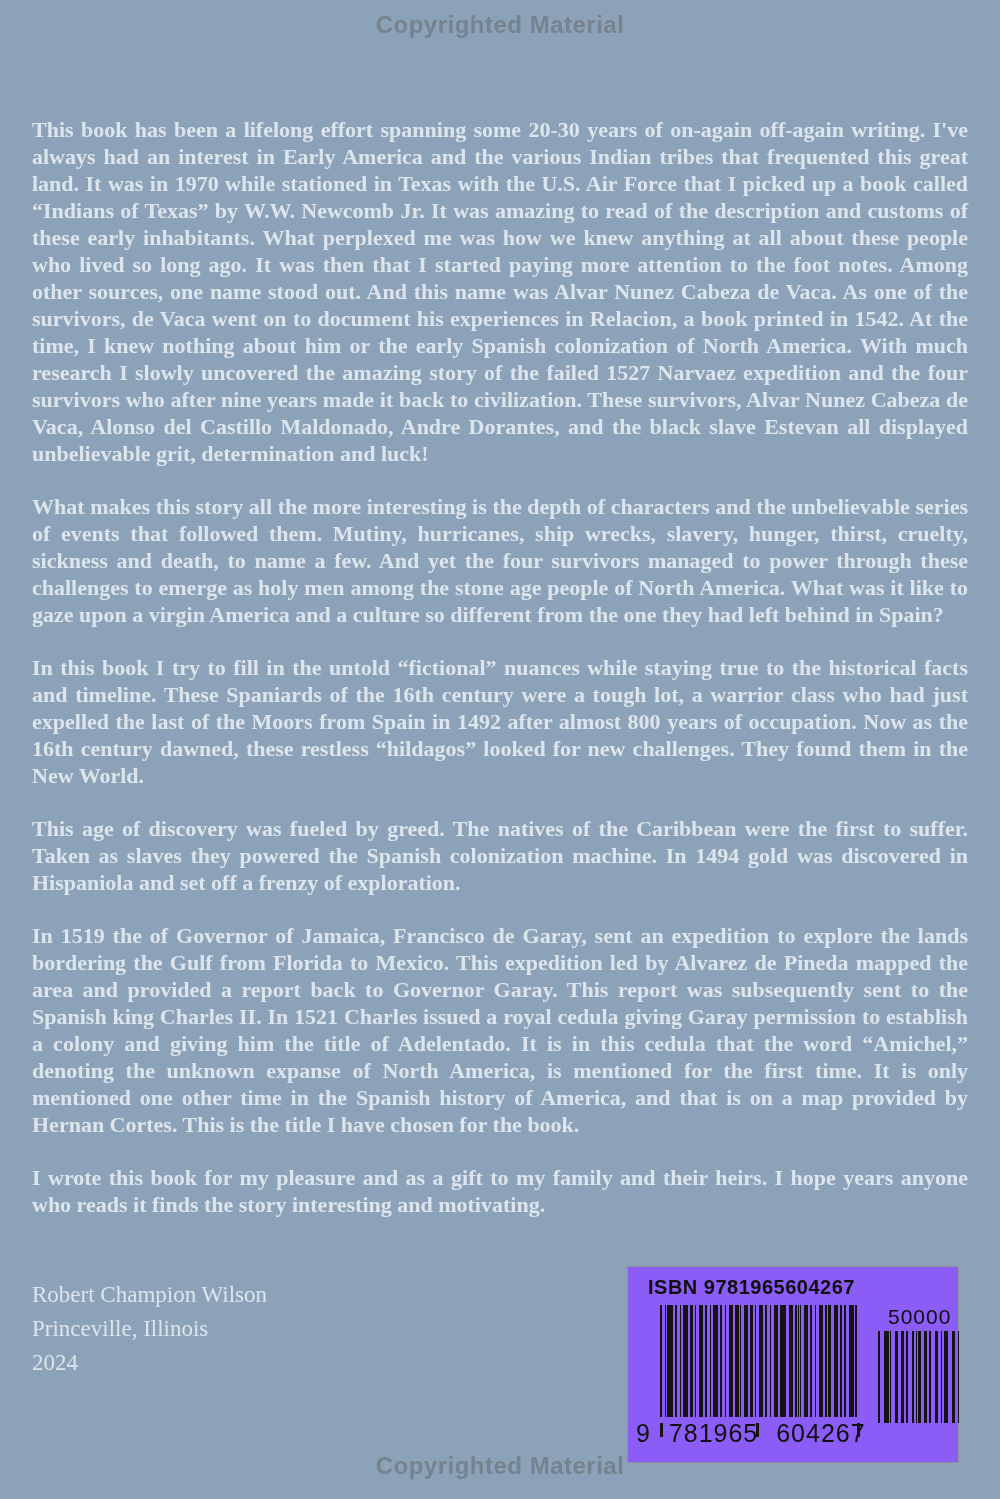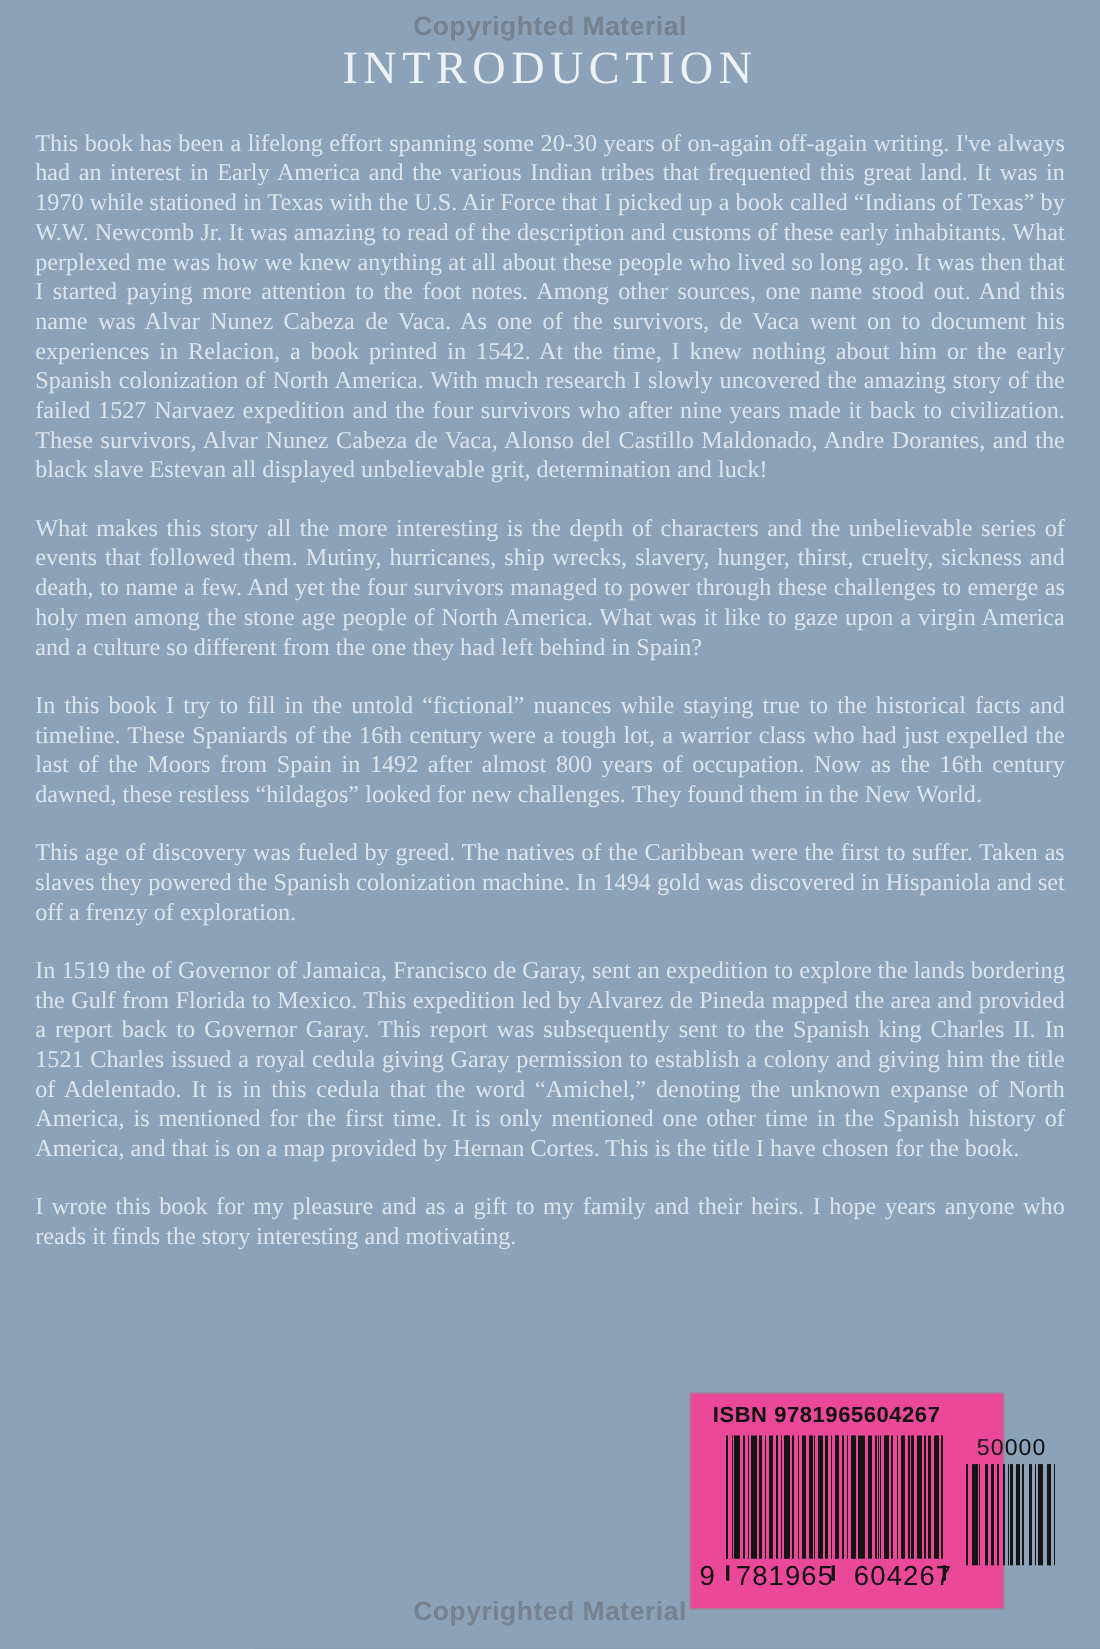--- a/index.html
+++ b/index.html
@@ -120,7 +120,6 @@
 
   <div class="watermark watermark-top">Copyrighted Material</div>
 
-  <div class="title">INTRODUCTION</div>
 
   <div class="content">
     <p>This book has been a lifelong effort spanning some 20-30 years of on-again off-again writing. I've always had an interest in Early America and the various Indian tribes that frequented this great land. It was in 1970 while stationed in Texas with the U.S. Air Force that I picked up a book called “Indians of Texas” by W.W. Newcomb Jr. It was amazing to read of the description and customs of these early inhabitants. What perplexed me was how we knew anything at all about these people who lived so long ago. It was then that I started paying more attention to the foot notes. Among other sources, one name stood out. And this name was Alvar Nunez Cabeza de Vaca. As one of the survivors, de Vaca went on to document his experiences in Relacion, a book printed in 1542. At the time, I knew nothing about him or the early Spanish colonization of North America. With much research I slowly uncovered the amazing story of the failed 1527 Narvaez expedition and the four survivors who after nine years made it back to civilization. These survivors, Alvar Nunez Cabeza de Vaca, Alonso del Castillo Maldonado, Andre Dorantes, and the black slave Estevan all displayed unbelievable grit, determination and luck!</p>

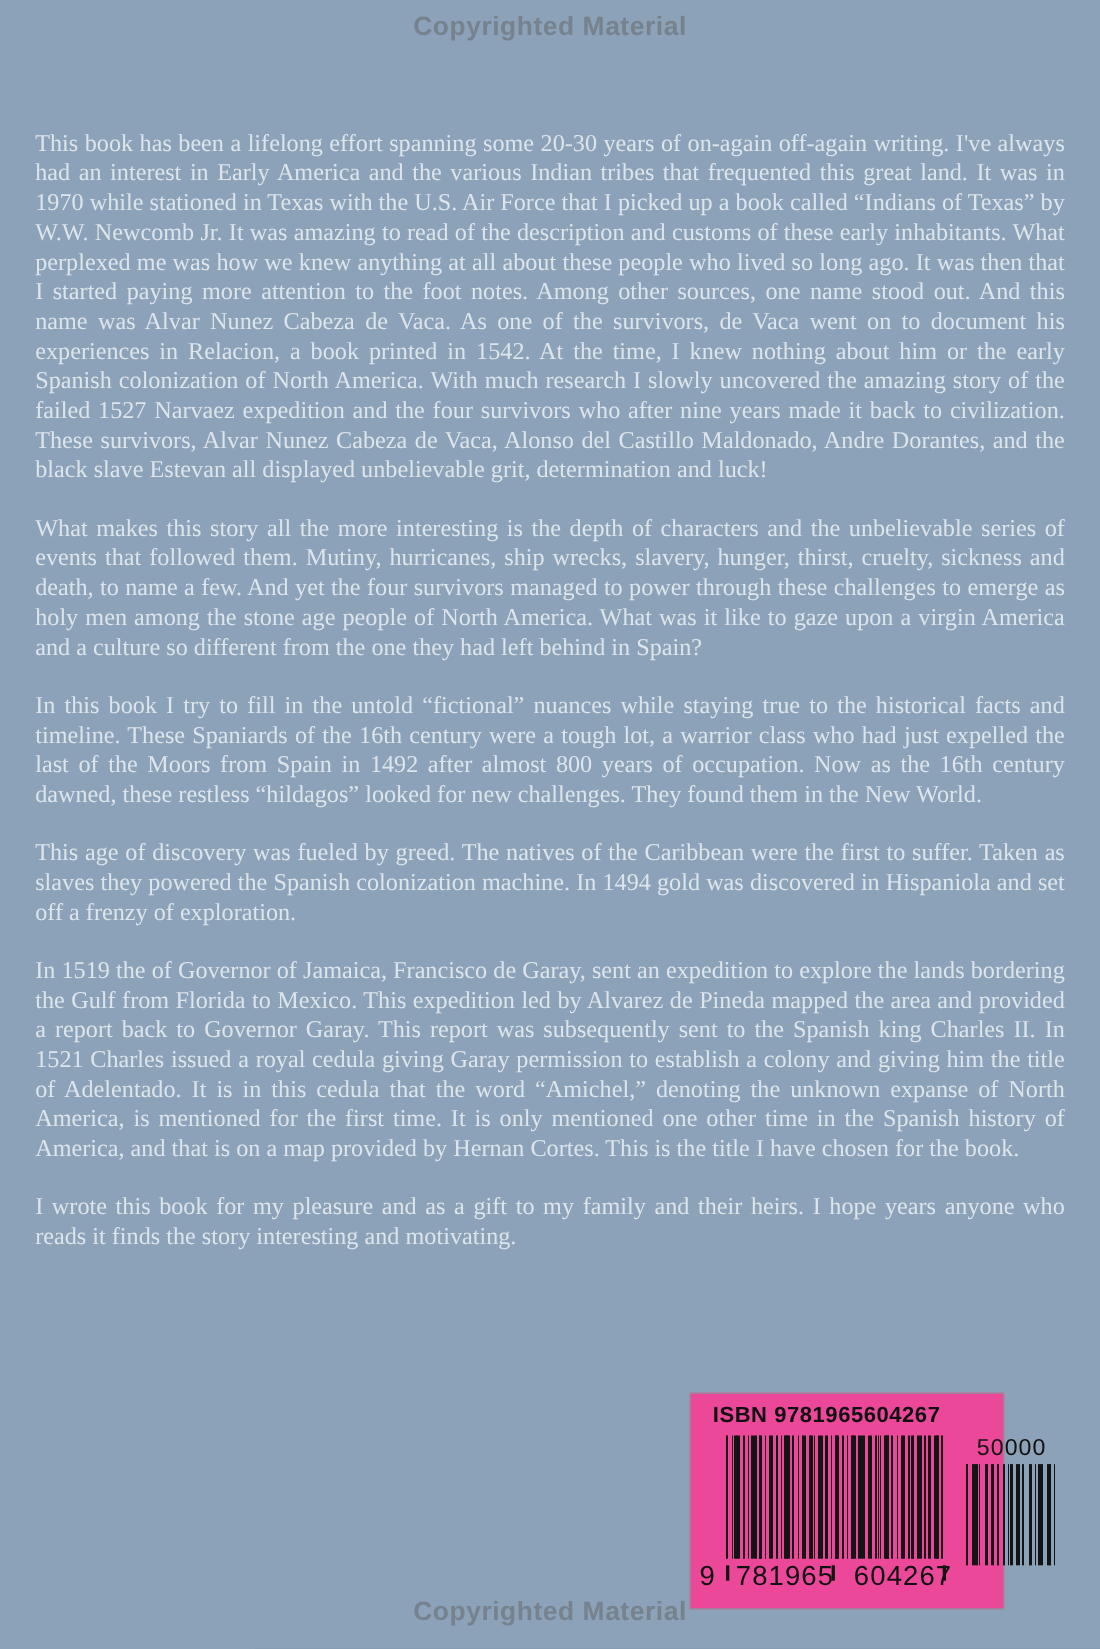--- a/index.html
+++ b/index.html
@@ -49,6 +49,7 @@
     font-size: 22px;
     line-height: 27px;
     text-align: justify;
+    font-weight: bold;
   }
   .content p { margin: 0 0 26px 0; }
 

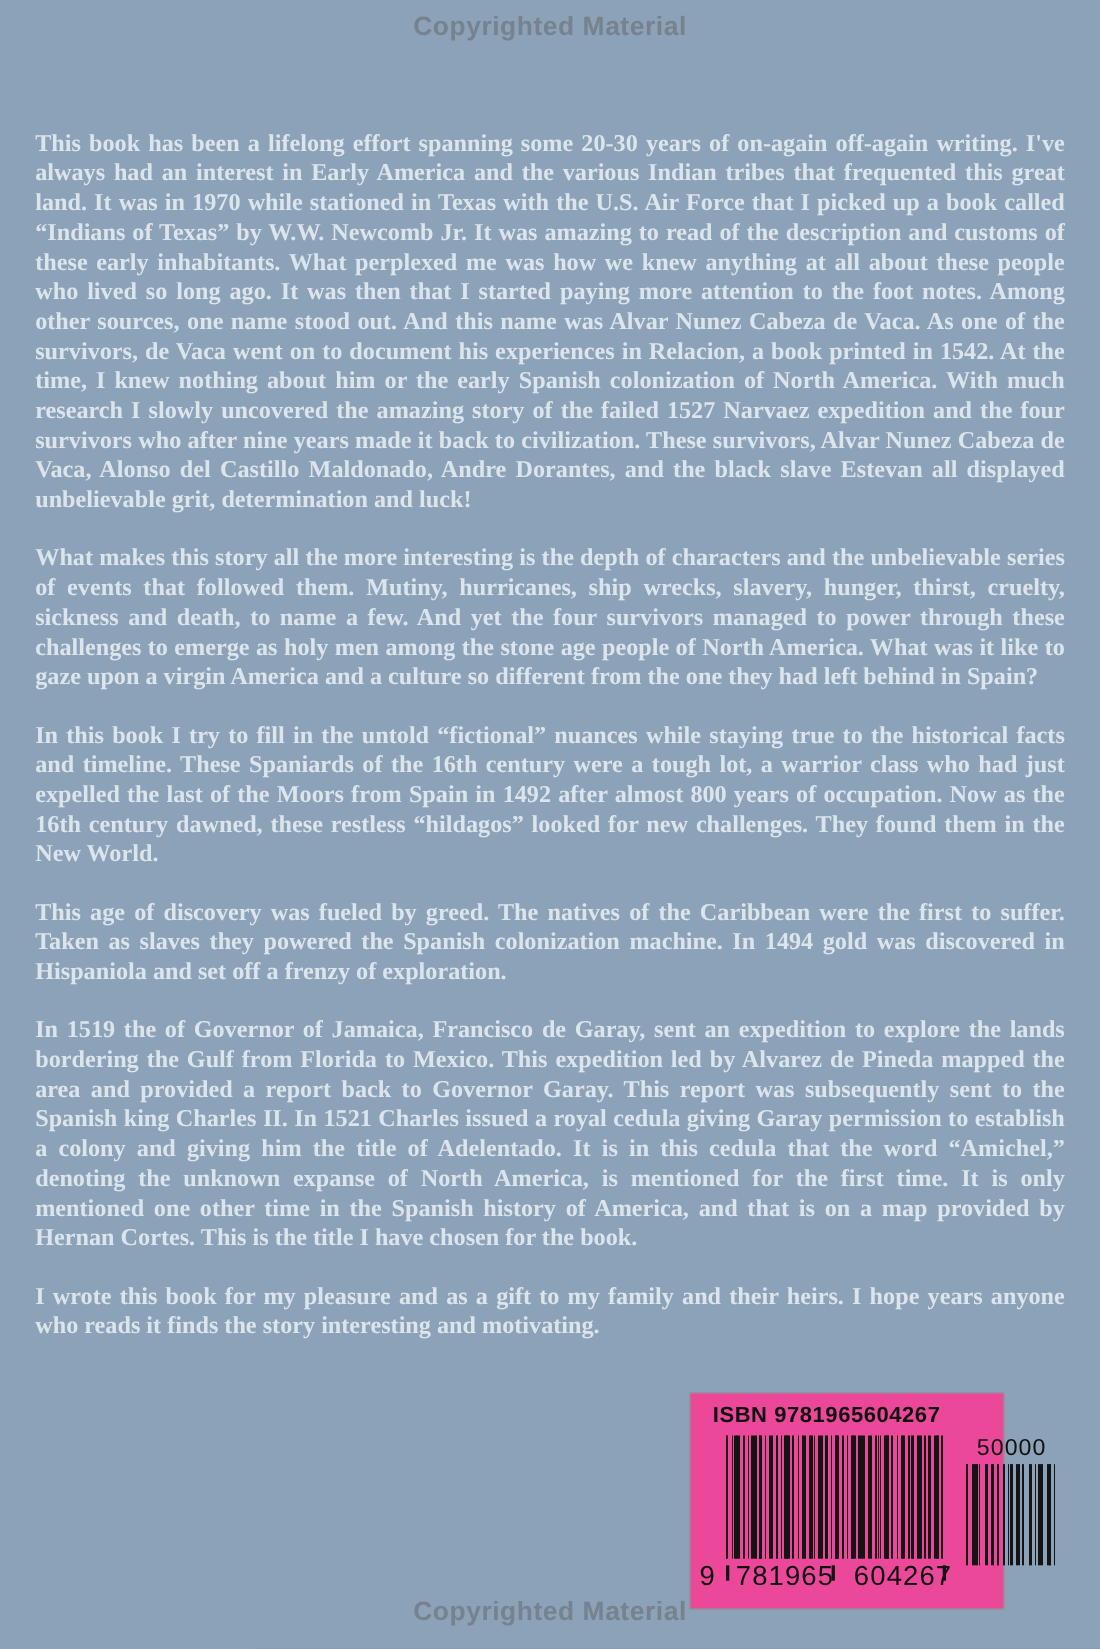--- a/index.html
+++ b/index.html
@@ -131,6 +131,11 @@
     <p>I wrote this book for my pleasure and as a gift to my family and their heirs. I hope years anyone who reads it finds the story interesting and motivating.</p>
   </div>
 
+  <div class="signature">
+    <div>Robert Champion Wilson</div>
+    <div>Princeville, Illinois</div>
+    <div>2024</div>
+  </div>
 
   <div class="isbn-panel">
     <div class="isbn-label">ISBN 9781965604267</div>

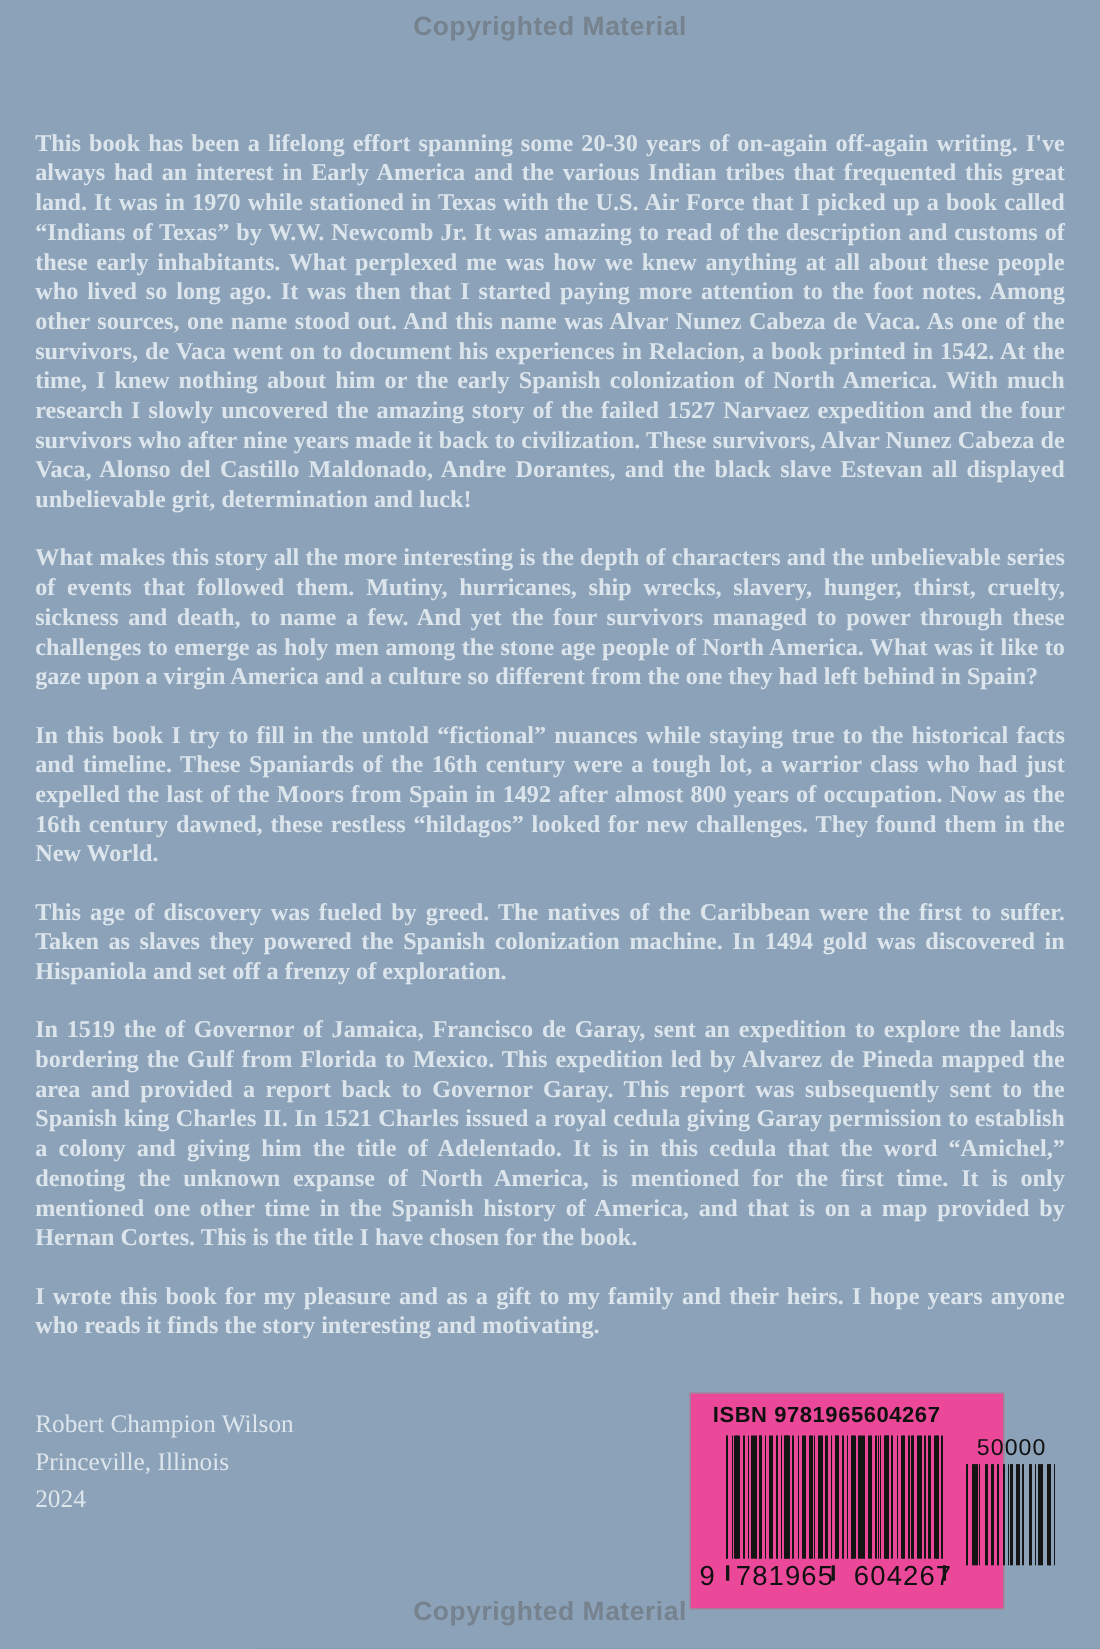--- a/index.html
+++ b/index.html
@@ -66,9 +66,9 @@
     position: absolute;
     left: 627px;
     top: 1266px;
-    width: 286px;
+    width: 332px;
     height: 197px;
-    background: #ec4899;
+    background: #8b5cf6;
     border: 1px solid #8d9399;
     box-sizing: border-box;
     font-family: "Liberation Sans", sans-serif;

